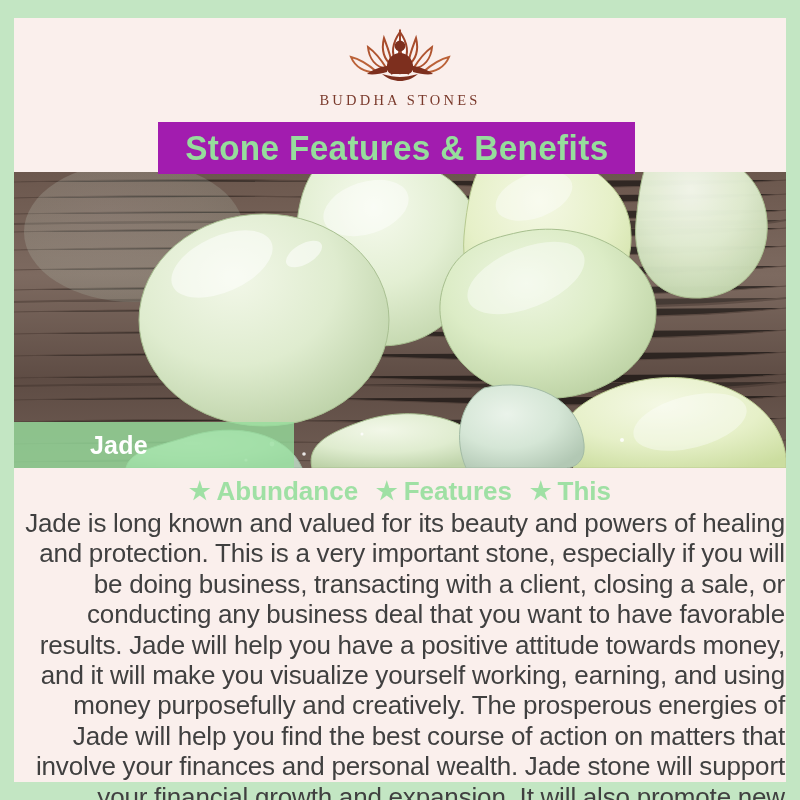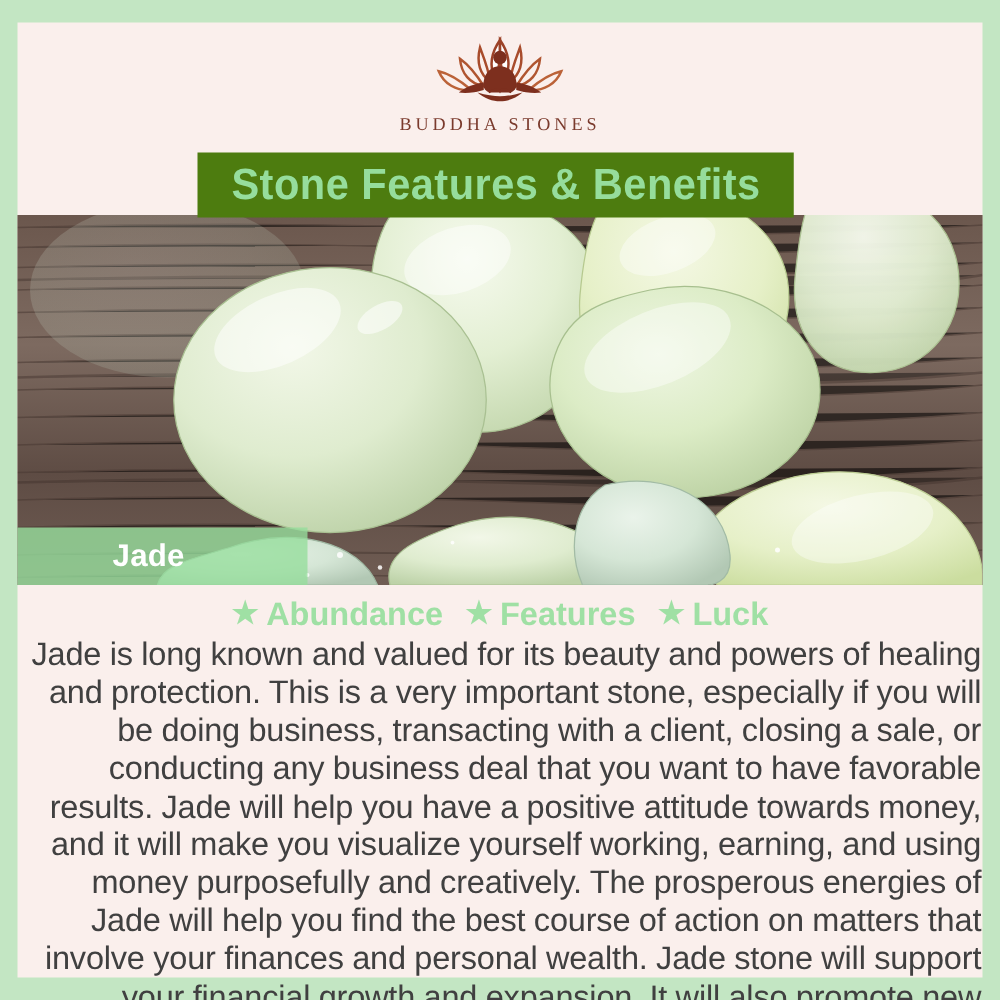--- a/index.html
+++ b/index.html
@@ -53,7 +53,7 @@
     position:absolute;
     left:144px; top:104px;
     width:477px; height:52px;
-    background:#4d7c0f;
+    background:#a21caf;
     display:flex;
     align-items:center;
     justify-content:center;

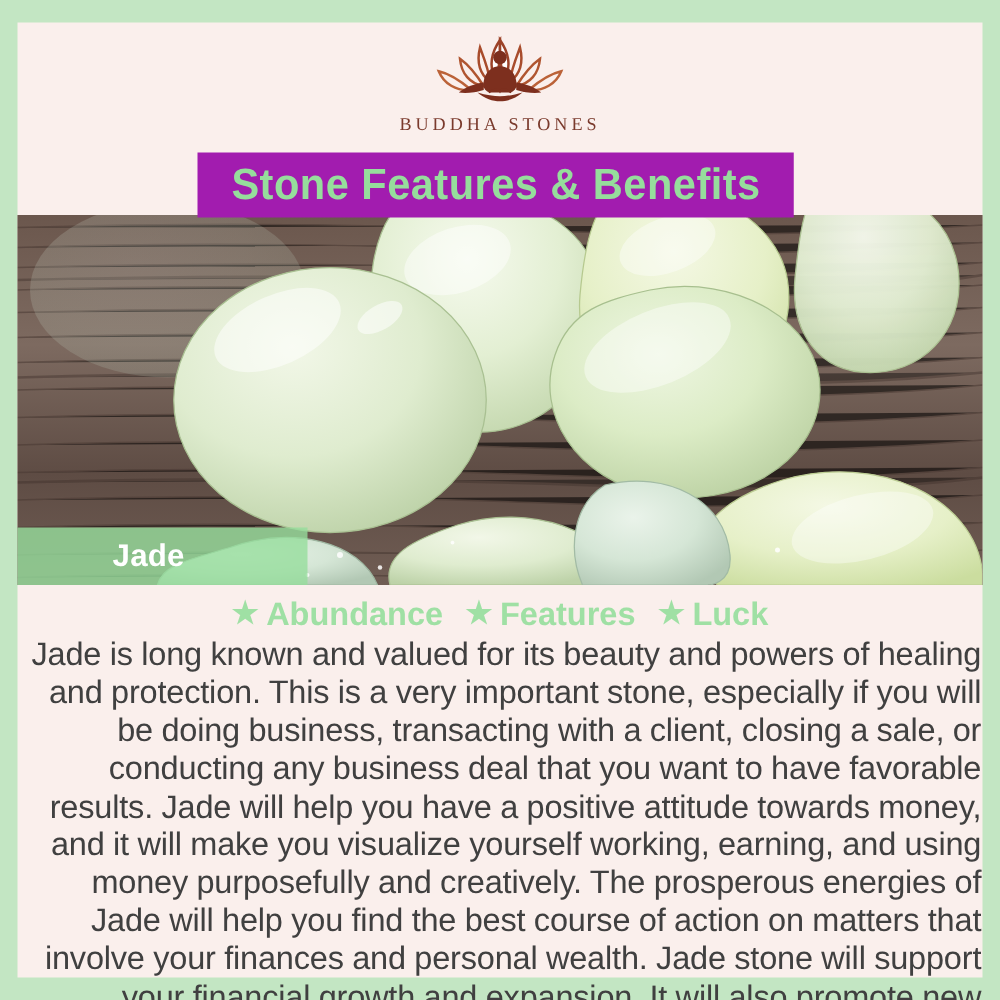--- a/index.html
+++ b/index.html
@@ -83,7 +83,7 @@
   .jade-bar {
     position:absolute;
     left:0; top:404px;
-    width:232px; height:46px;
+    width:280px; height:46px;
     background:rgba(150,221,156,0.80);
     display:flex;
     align-items:center;

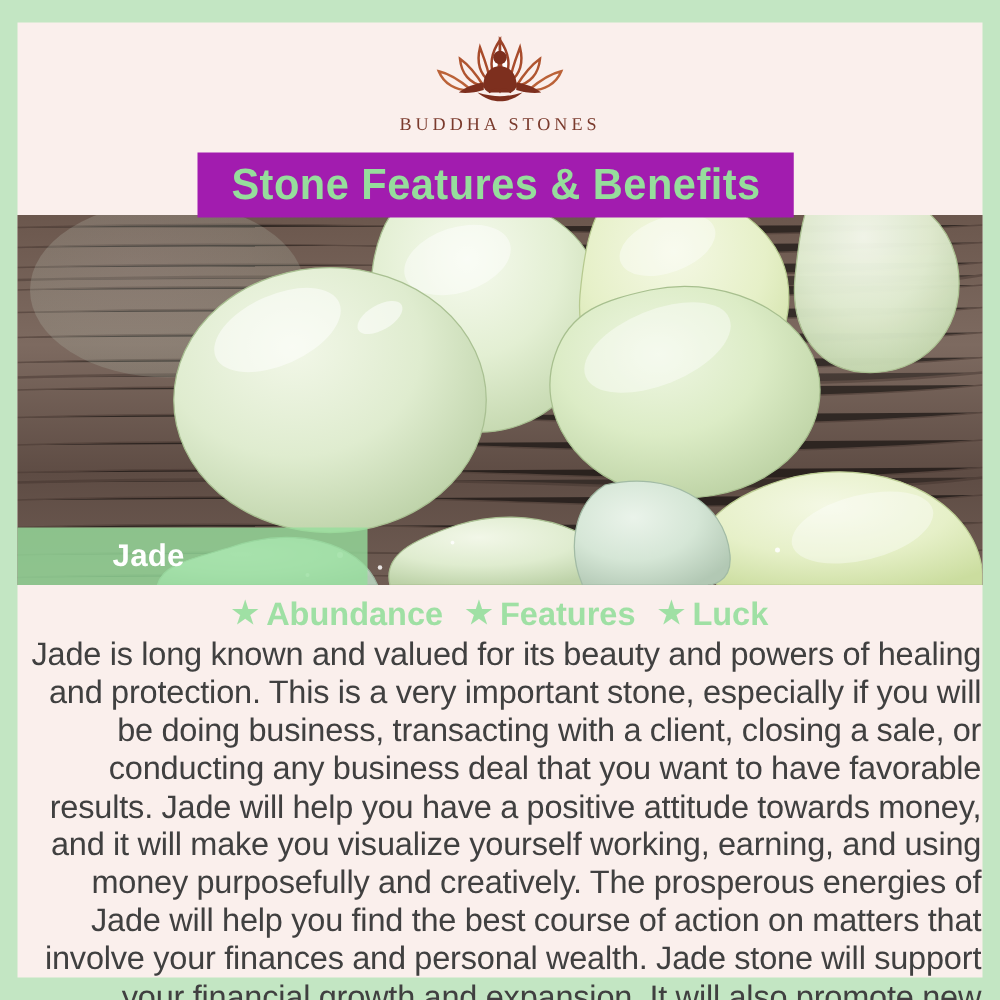--- a/index.html
+++ b/index.html
@@ -284,7 +284,7 @@
       </span>
       <span class="benefit">
         <span class="star">★</span>
-        <span>Luck</span>
+        <span>This</span>
       </span>
     </div>
 

